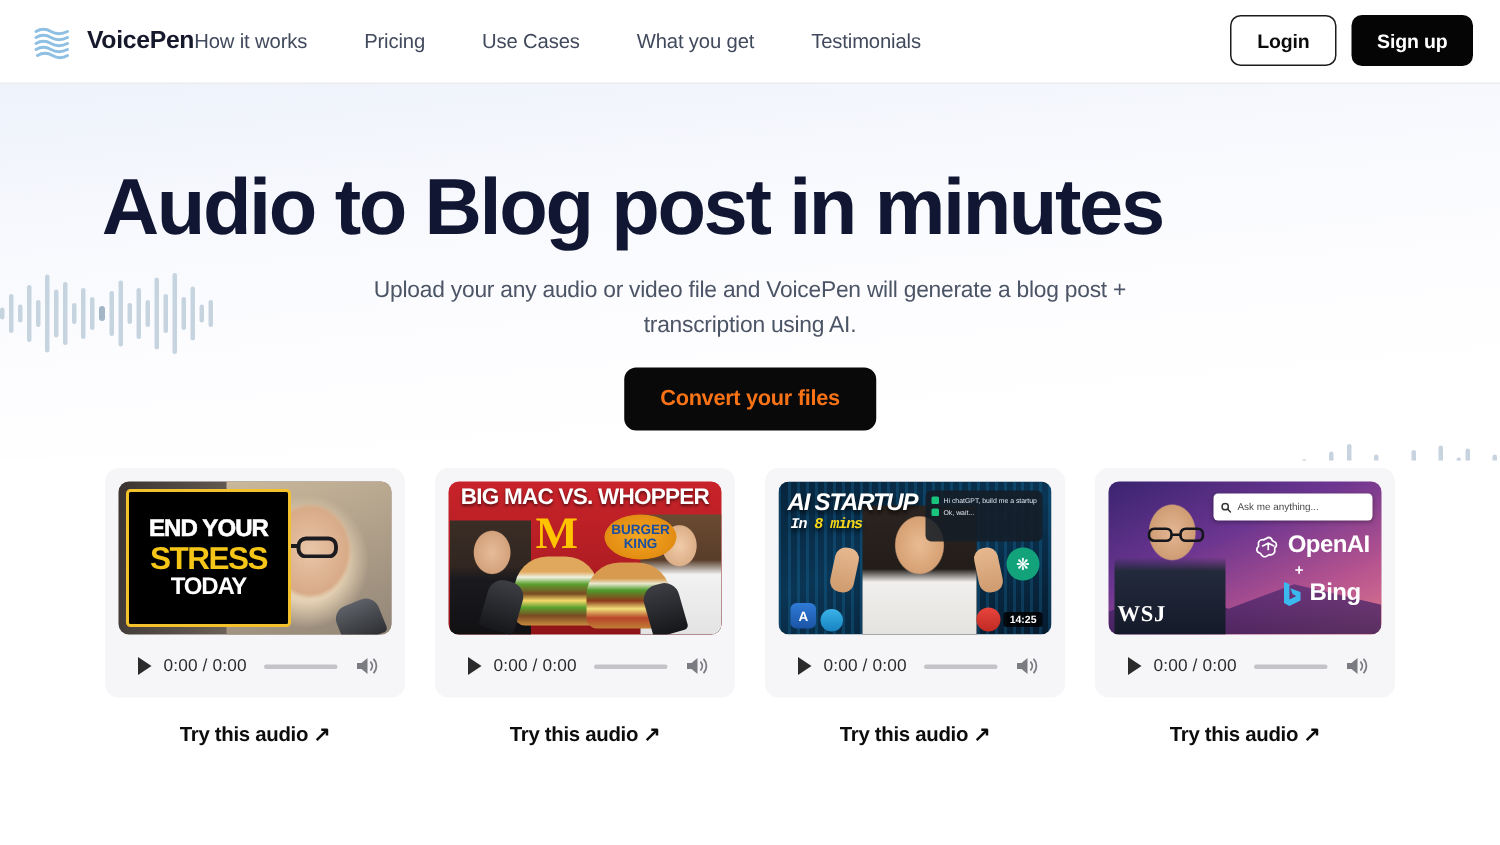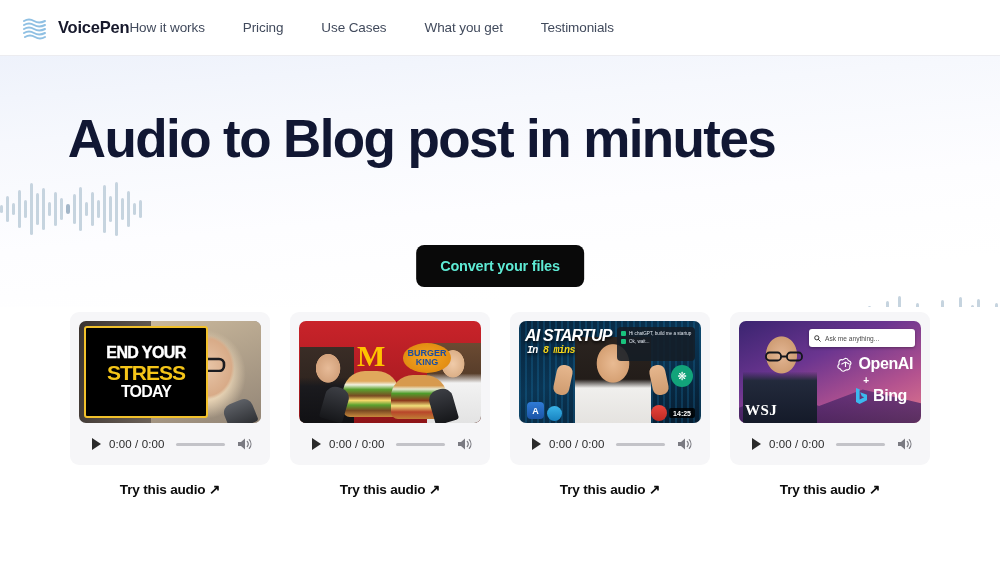--- a/index.html
+++ b/index.html
@@ -492,6 +492,10 @@
     <span class="nav-link">Testimonials</span>
   </div>
 
+  <div class="auth-group">
+    <button class="btn-login">Login</button>
+    <button class="btn-signup">Sign up</button>
+  </div>
 </div>
 
 <div class="hero">

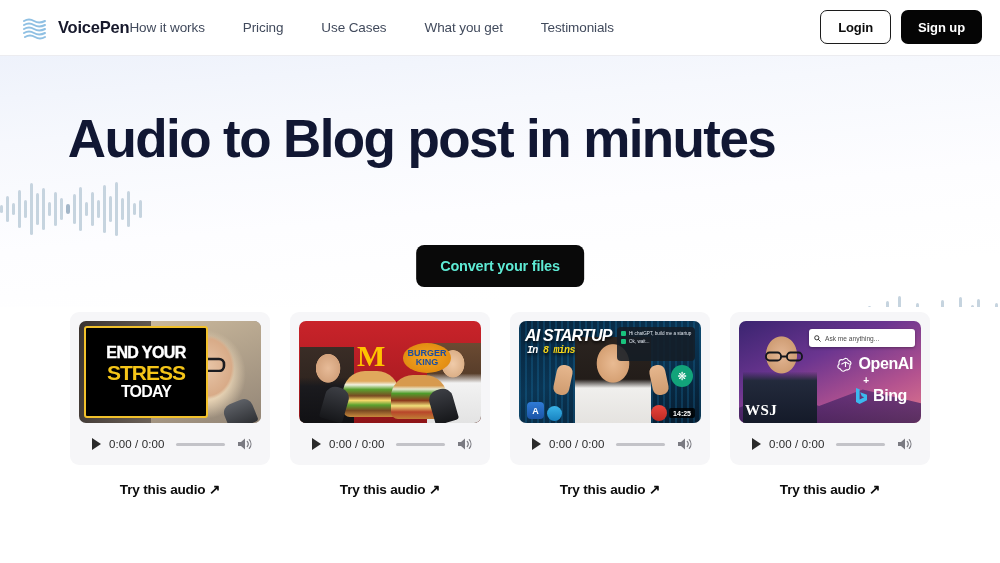--- a/index.html
+++ b/index.html
@@ -533,6 +533,7 @@
 
   <h1 class="hero-title">Audio to Blog post in minutes</h1>
 
+  <p class="hero-sub">Upload your any audio or video file and VoicePen will generate a blog post + transcription using AI.</p>
 
   <button class="hero-cta">Convert your files</button>
 

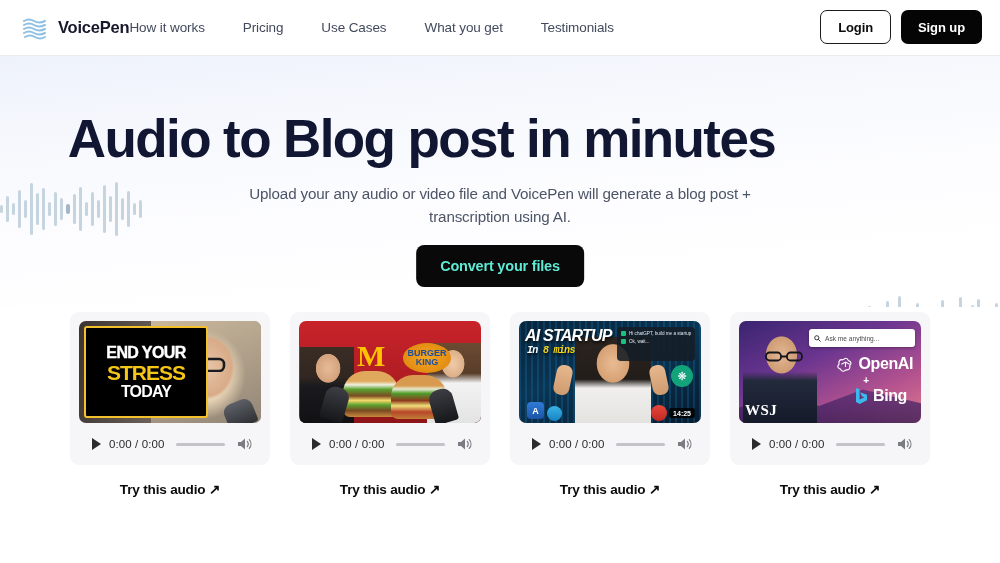--- a/index.html
+++ b/index.html
@@ -162,7 +162,7 @@
     border: none;
     border-radius: 8px;
     background: #090909;
-    color: #5eead4;
+    color: #f97316;
     font-size: 14.5px;
     font-weight: 700;
     letter-spacing: -0.2px;

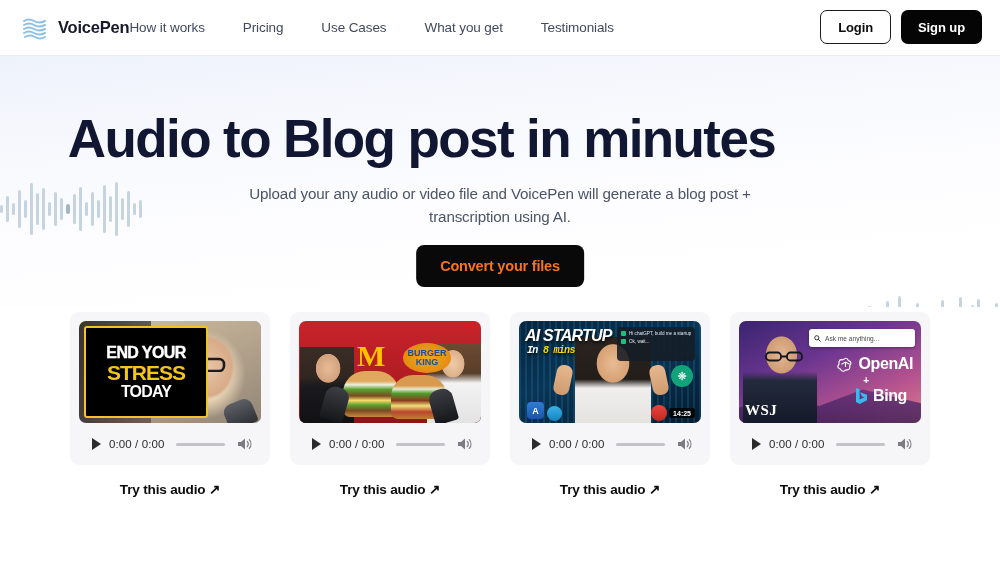--- a/index.html
+++ b/index.html
@@ -613,6 +613,7 @@
         <div class="bk">BURGER KING</div>
         <div class="micA"></div>
         <div class="micB"></div>
+        <div class="hdr">BIG MAC VS. WHOPPER</div>
       </div>
       <div class="player">
         <div class="play-tri"></div>

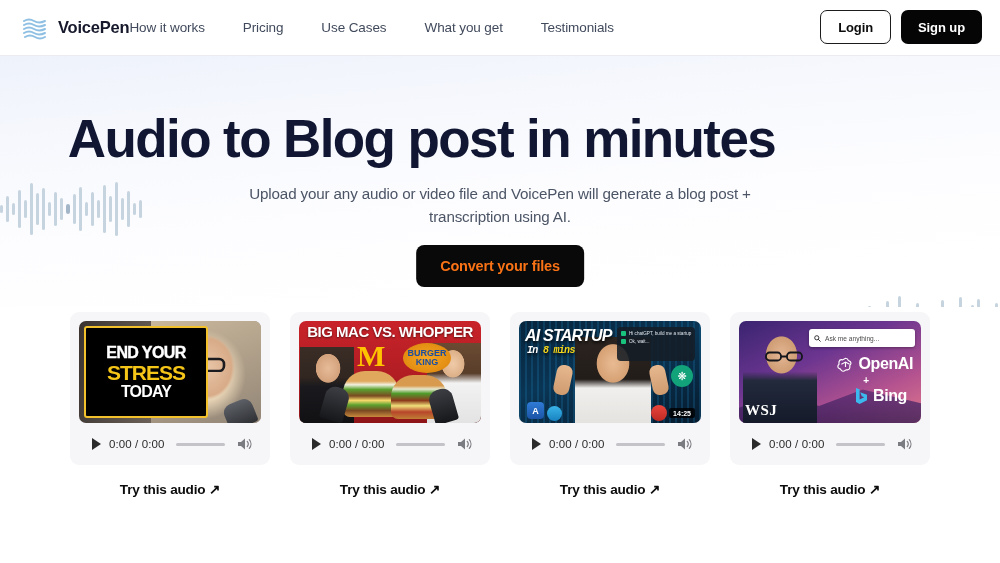--- a/index.html
+++ b/index.html
@@ -271,7 +271,7 @@
     transform: rotate(-22deg);
   }
   .t1 .panel {
-    position: absolute; left: 5px; top: 5px; width: 124px; height: 92px;
+    position: absolute; left: 5px; top: 5px; width: 110px; height: 92px;
     background: #000; border: 2.5px solid #f2c12b; border-radius: 3px;
     display: flex; flex-direction: column; align-items: center; justify-content: center;
     gap: 1px;

